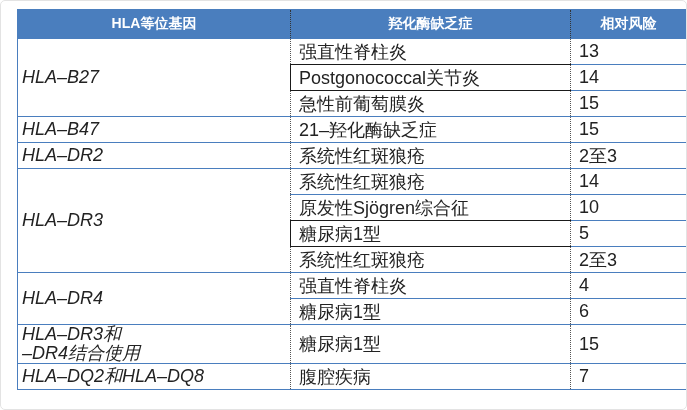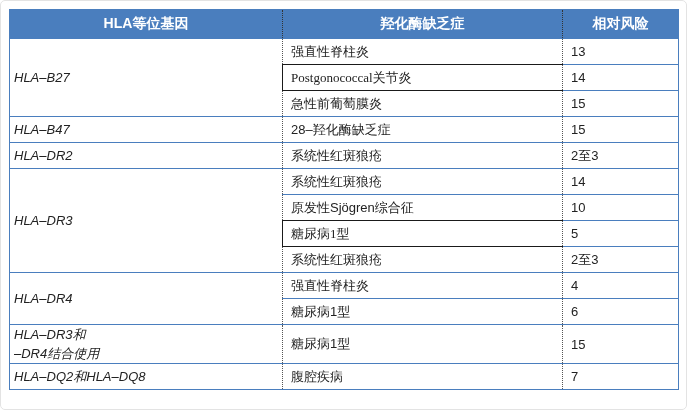--- a/index.html
+++ b/index.html
@@ -28,7 +28,7 @@
   }
   table.hla {
     position: absolute;
-    left: 8px;
+    left: 16px;
     top: 8px;
     width: 656px;
     border-collapse: collapse;

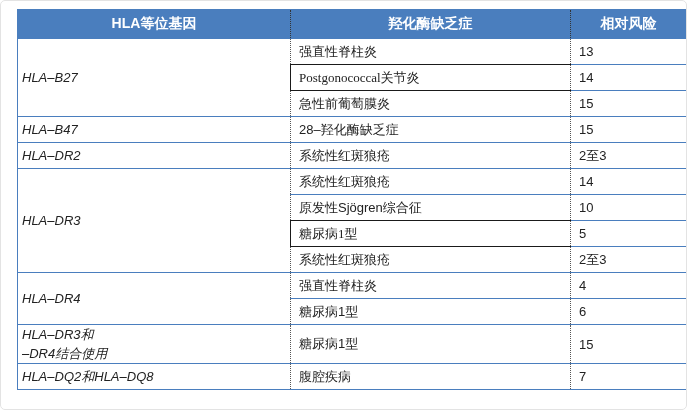--- a/index.html
+++ b/index.html
@@ -50,7 +50,7 @@
   }
   table.hla td {
     height: 26px;
-    font-size: 13px;
+    font-size: 18px;
     color: var(--text);
     vertical-align: middle;
     padding: 0 8px;

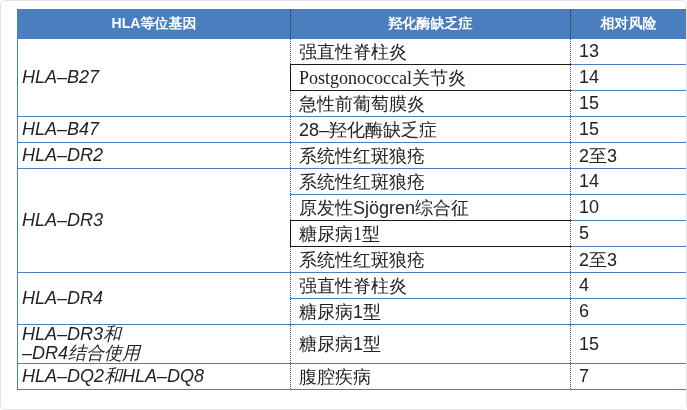--- a/index.html
+++ b/index.html
@@ -72,7 +72,6 @@
     border-top: 1px solid var(--line-black);
     border-bottom: 1px solid var(--line-black);
     border-left: 1px solid var(--line-black);
-    font-family: Liberation Serif, serif;
   }
 </style>
 </head>

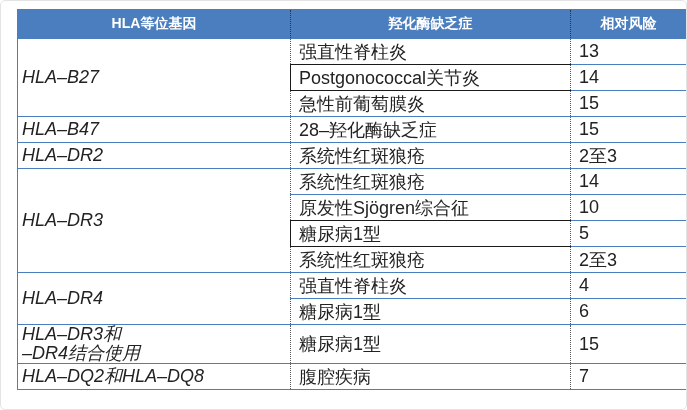--- a/index.html
+++ b/index.html
@@ -107,7 +107,7 @@
         </tr>
         <tr>
           <td class="c1" rowspan="1">HLA–B47</td>
-          <td class="c2">28–羟化酶缺乏症</td>
+          <td class="c2">21–羟化酶缺乏症</td>
           <td class="c3">15</td>
         </tr>
         <tr>

